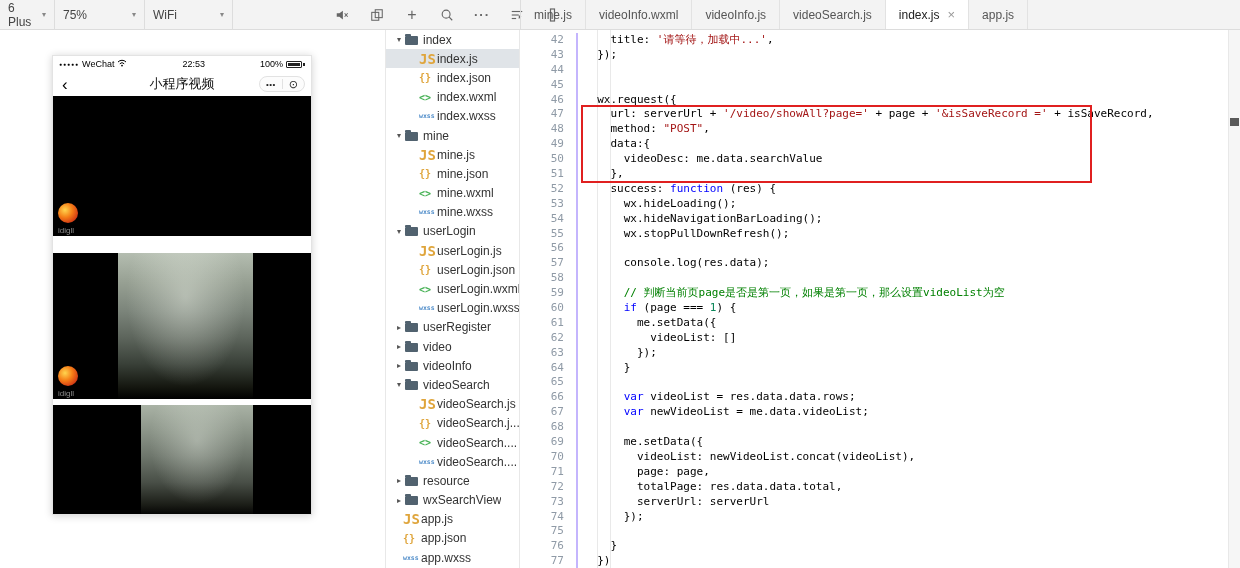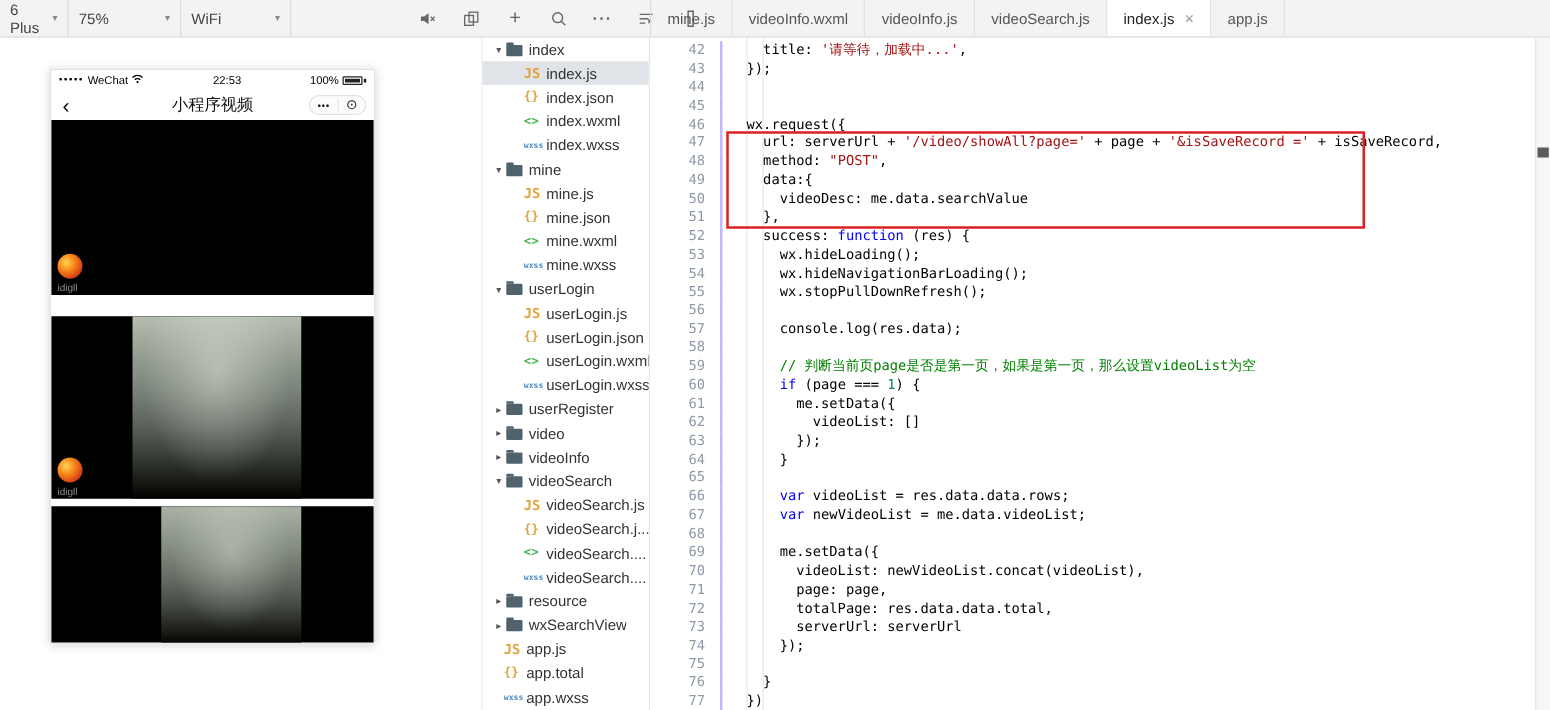--- a/index.html
+++ b/index.html
@@ -32,7 +32,7 @@
 
   
   .simulator { width:385px; position:relative; background:#fff; flex:none; }
-  .phone { position:absolute; left:40px; top:25px; width:260px; height:460px; background:#fff;
+  .phone { position:absolute; left:52px; top:25px; width:260px; height:460px; background:#fff;
            border:1px solid #e3e3e3; box-shadow:0 1px 8px rgba(0,0,0,0.18); overflow:hidden; }
   .status-bar { height:16px; display:flex; align-items:center; justify-content:space-between;
                 padding:0 6px; font-size:9px; color:#000; background:#fff; }

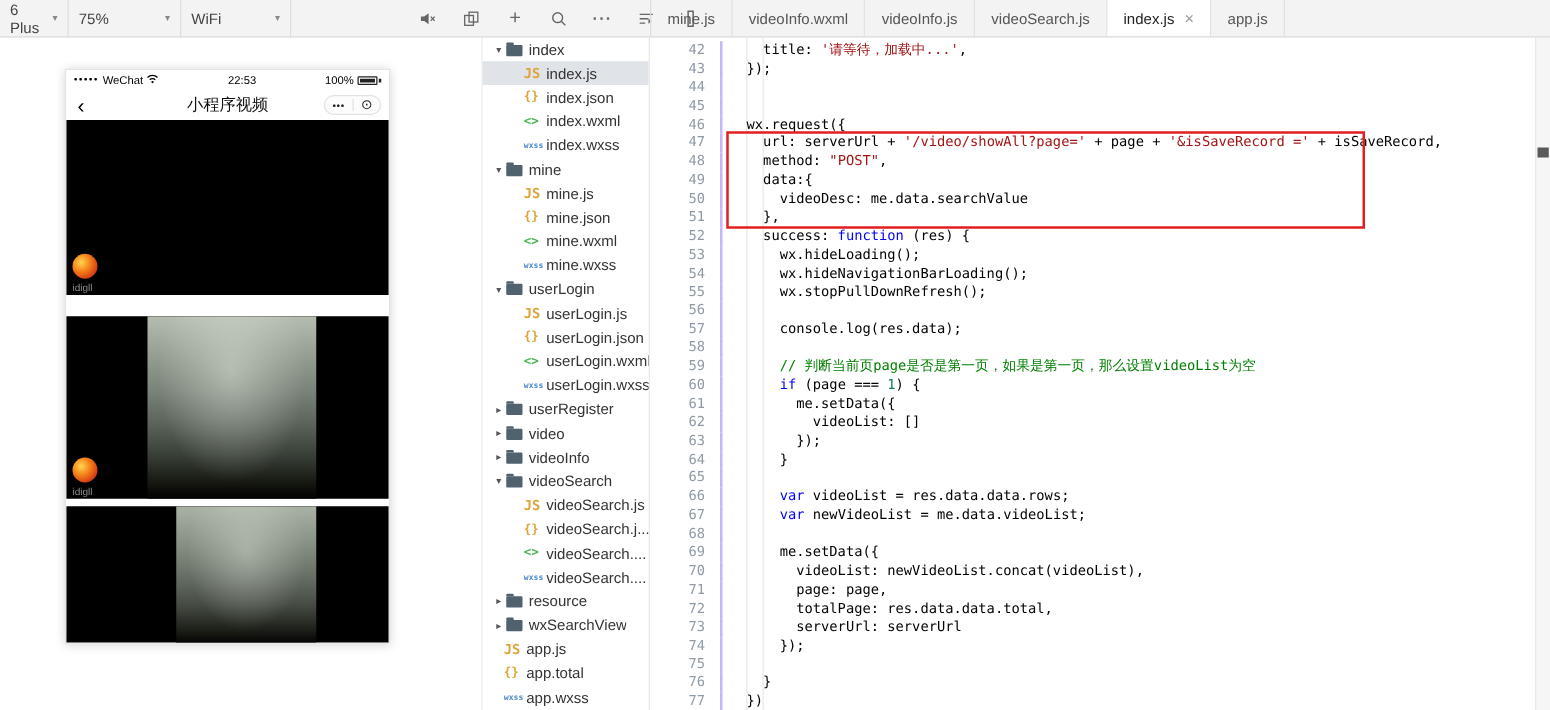--- a/index.html
+++ b/index.html
@@ -83,7 +83,7 @@
   .folder-ic::before { content:""; position:absolute; top:-2px; left:0; width:6px; height:2px;
                        background:#51626f; border-radius:1px 1px 0 0; }
   .ficon { width:18px; flex:none; font-family:"DejaVu Sans Mono", monospace; font-weight:bold; }
-  .ficon.js   { color:#dfa53c; font-size:11px; }
+  .ficon.js   { color:#dfa53c; font-size:14px; }
   .ficon.json { color:#dfa53c; font-size:10px; }
   .ficon.wxml { color:#48b256; font-size:10px; }
   .ficon.wxss { color:#4e8cc9; font-size:6.5px; }

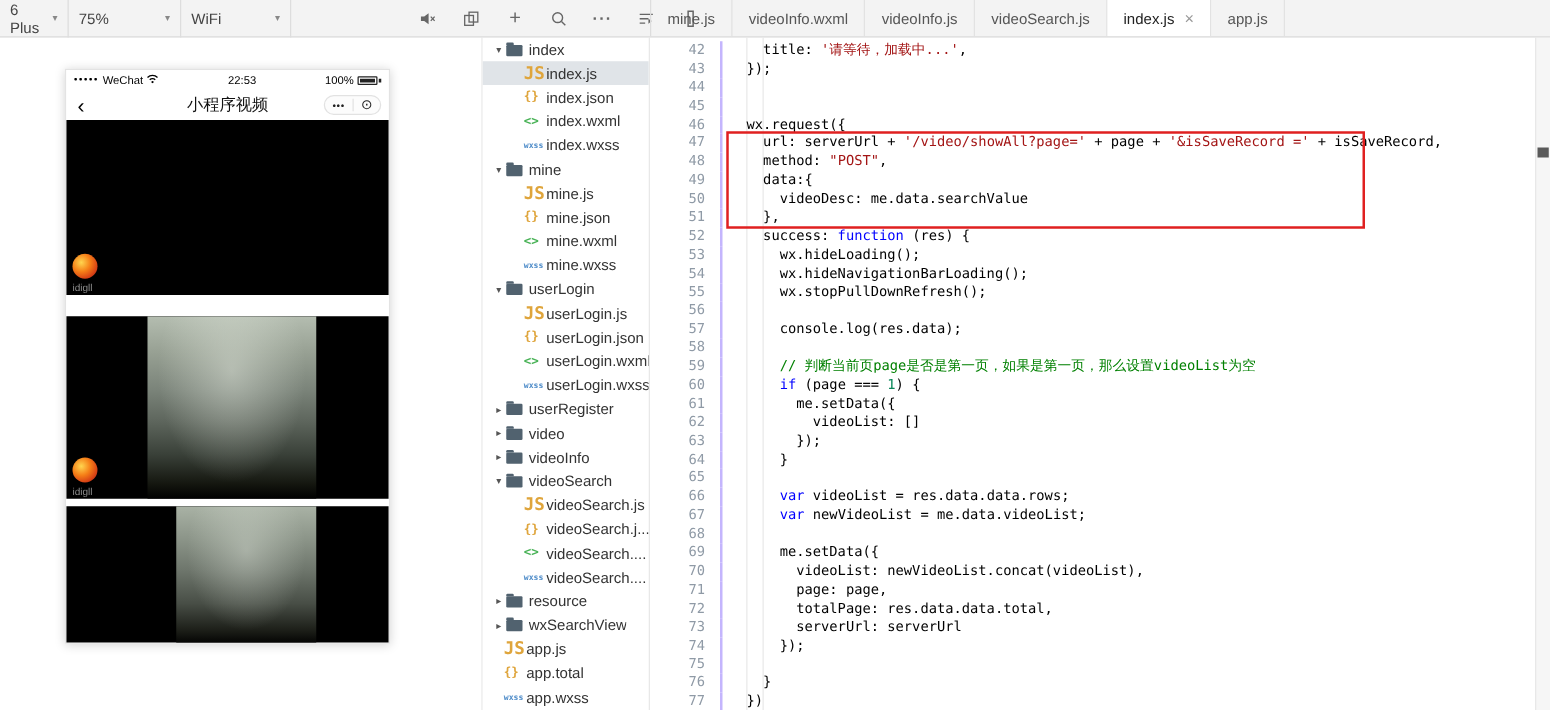--- a/index.html
+++ b/index.html
@@ -359,7 +359,7 @@
         </div>
         <div class="tree-row lvl-root">
           <span class="ficon json">{}</span>
-          <span class="tree-label">app.total</span>
+          <span class="tree-label">app.json</span>
         </div>
         <div class="tree-row lvl-root">
           <span class="ficon wxss">wxss</span>

